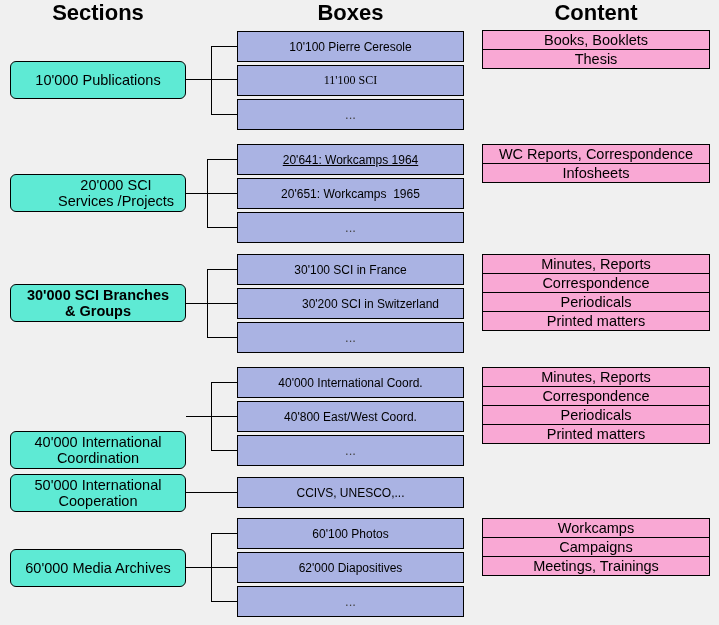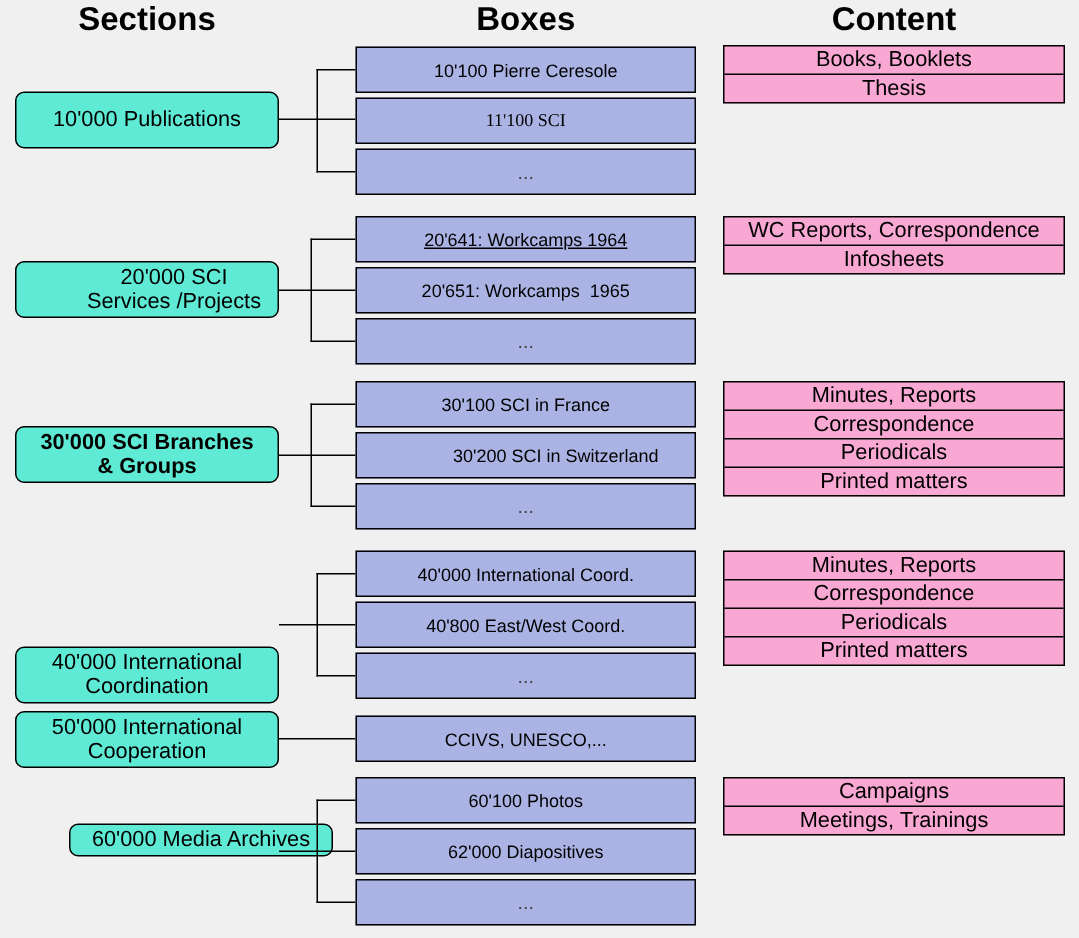--- a/index.html
+++ b/index.html
@@ -120,6 +120,7 @@
 <div class="box" style="top:552px;">62'000 Diapositives</div>
 <div class="box dots" style="top:586px;">...</div>
 <div class="content" style="top:518px;">
+  <div class="row">Workcamps</div>
   <div class="row">Campaigns</div>
   <div class="row">Meetings, Trainings</div>
 </div>

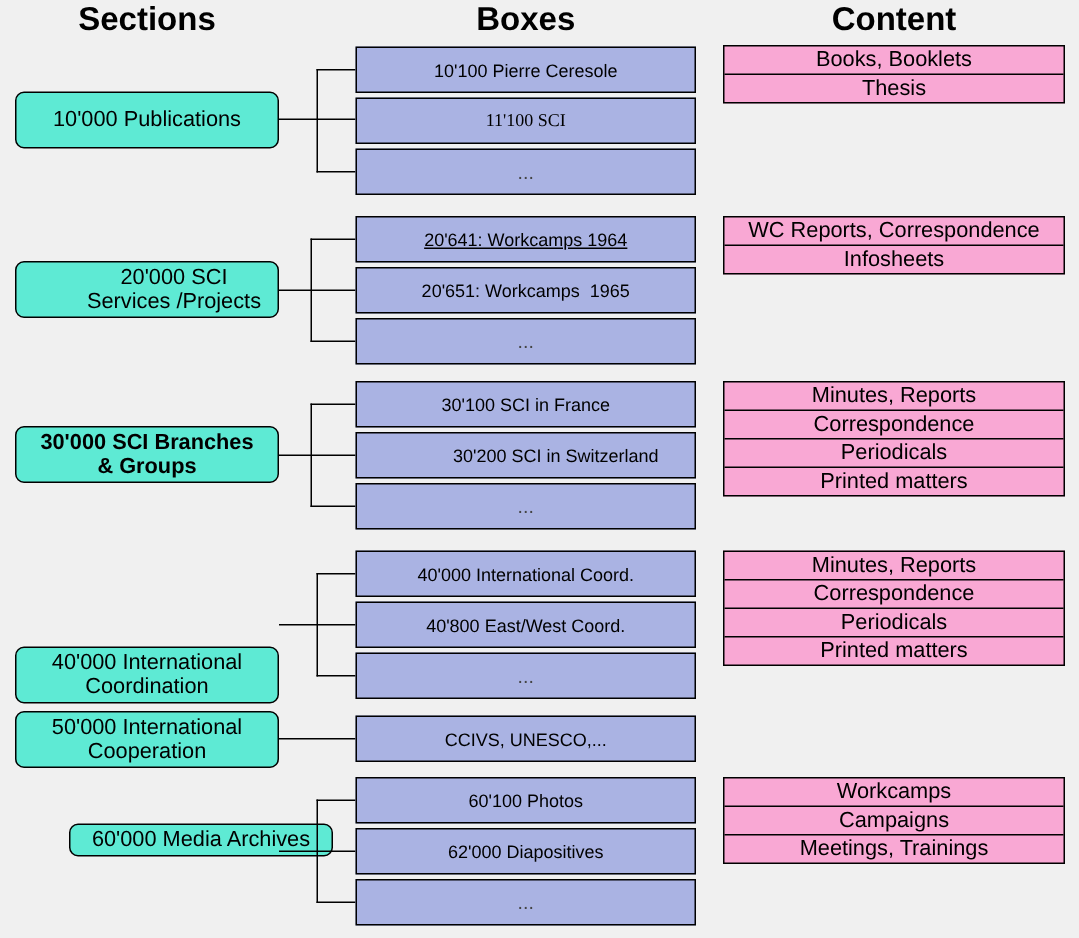--- a/index.html
+++ b/index.html
@@ -111,7 +111,7 @@
 <div class="ln" style="left:186px;top:492px;width:51px;height:1px;"></div>
 <div class="box" style="top:477px;">CCIVS, UNESCO,...</div>
 
-<div class="sec" style="top:549px;height:22px;margin-left:36px;">60'000 Media Archives</div>
+<div class="sec" style="top:549px;height:38px;">60'000 Media Archives</div>
 <div class="ln" style="left:186px;top:567px;width:51px;height:1px;"></div>
 <div class="ln" style="left:211px;top:533px;width:1px;height:69px;"></div>
 <div class="ln" style="left:211px;top:533px;width:26px;height:1px;"></div>

